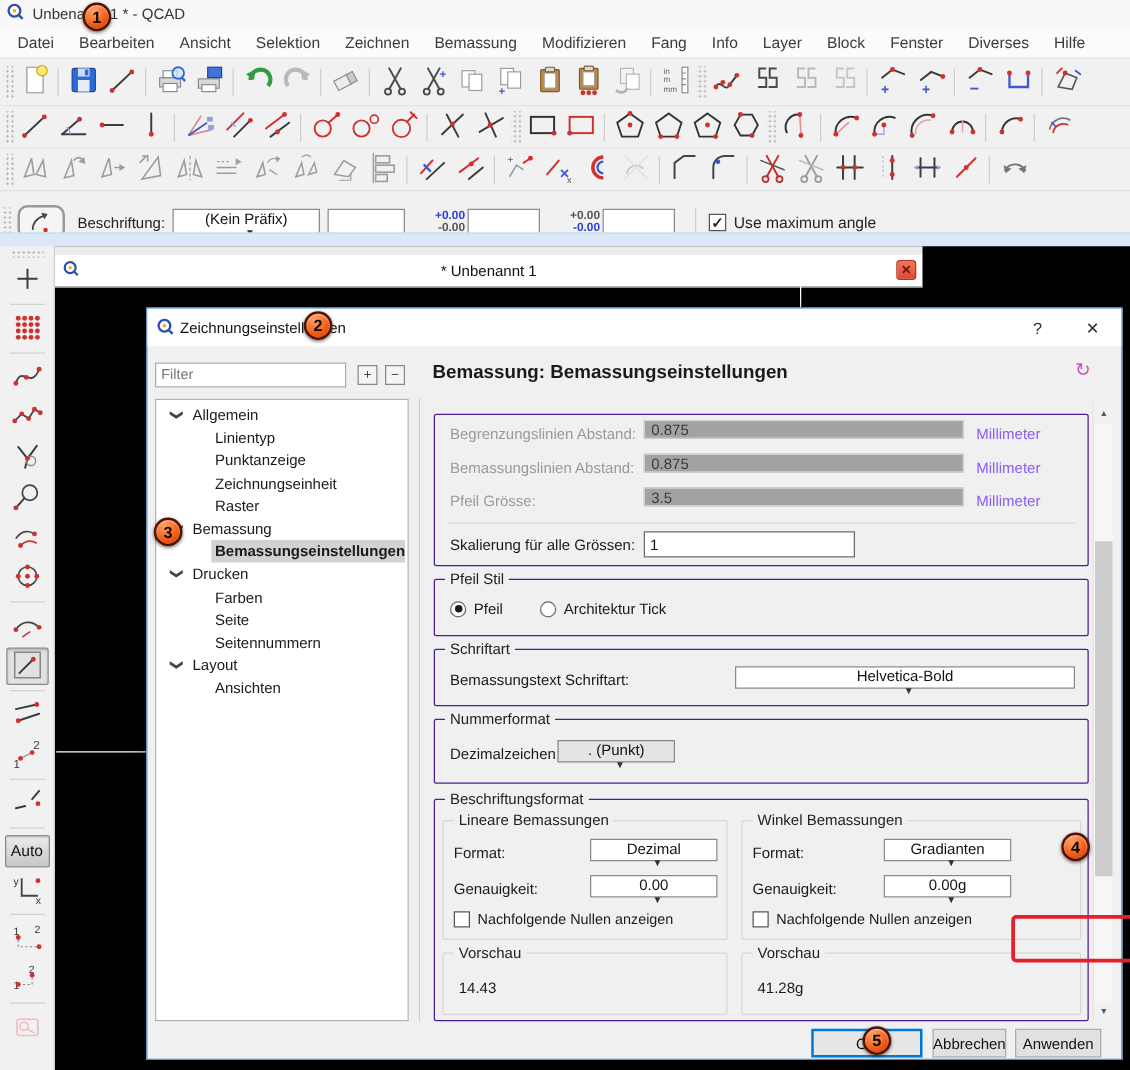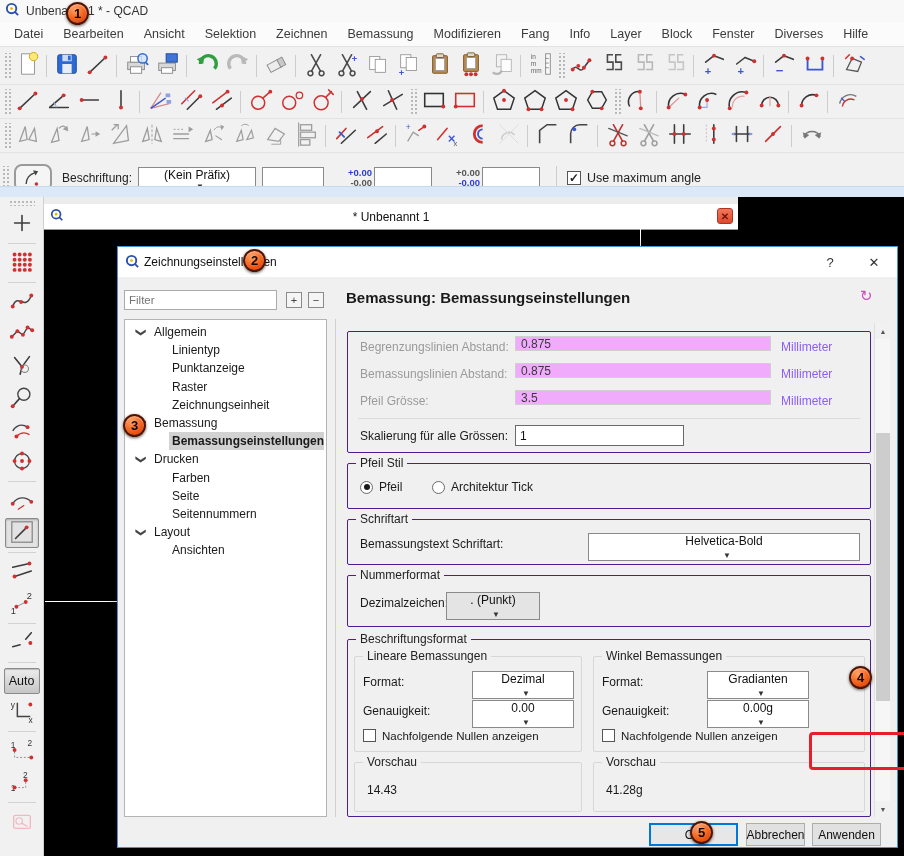--- a/index.html
+++ b/index.html
@@ -89,7 +89,7 @@
   .grp > .gtitle{position:absolute;left:8px;top:-8px;background:#f0f0f0;padding:0 4px;font-size:12px;color:#222;}
   .frow-label{position:absolute;font-size:12px;color:#9a9a9a;}
   .frow-label.en{color:#1a1a1a;}
-  .dis-in{position:absolute;height:15px;background:#f0abfc;border:1px solid #cfcfcf;font-size:12px;color:#3a3a3a;display:flex;align-items:center;padding:4px 5px;}
+  .dis-in{position:absolute;height:15px;background:#a3a3a3;border:1px solid #cfcfcf;font-size:12px;color:#3a3a3a;display:flex;align-items:center;padding:4px 5px;}
   .unit{position:absolute;font-size:12px;color:#8b5cf6;}
   .hline{position:absolute;left:10px;right:10px;height:1px;background:#dcdcdc;}
   .w-in{position:absolute;height:21px;background:#fff;border:1px solid #6a6a6a;font-size:12px;padding:0 4px;font-family:"Liberation Sans",sans-serif;color:#111;}

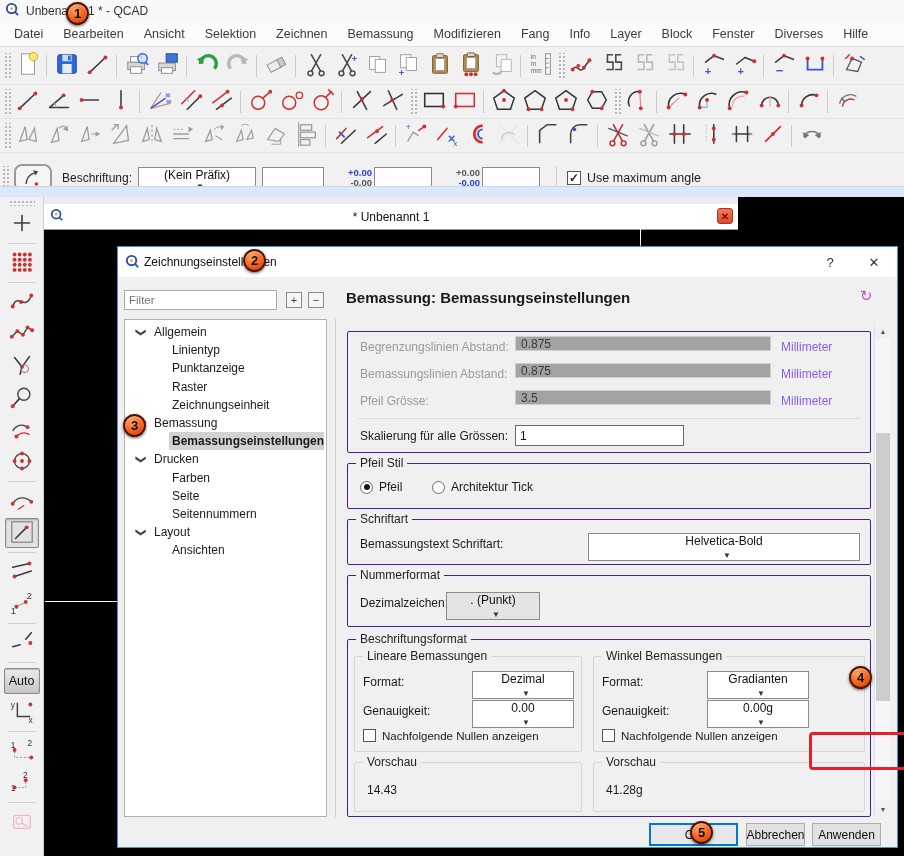--- a/index.html
+++ b/index.html
@@ -974,10 +974,10 @@
           <span class="tlabel">Punktanzeige</span>
         </div>
         <div class="trow child">
+          <span class="tlabel">Zeichnungseinheit</span>
+        </div>
+        <div class="trow child">
           <span class="tlabel">Raster</span>
-        </div>
-        <div class="trow child">
-          <span class="tlabel">Zeichnungseinheit</span>
         </div>
         <div class="trow group">
           <span class="chev">❯</span>

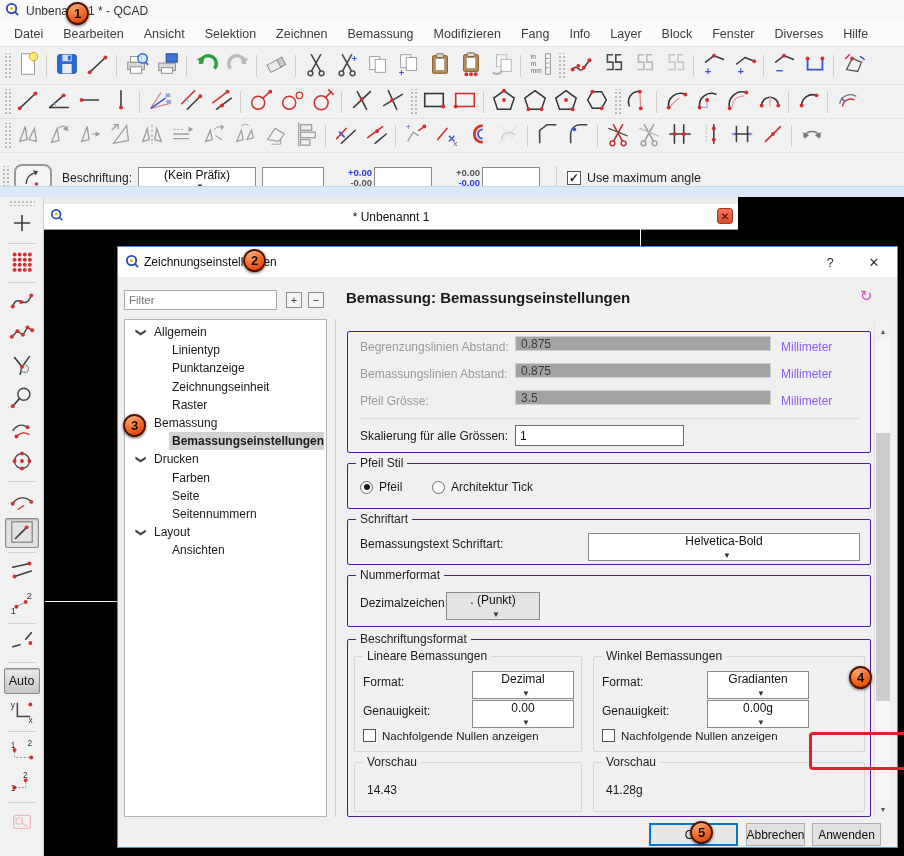--- a/index.html
+++ b/index.html
@@ -96,7 +96,7 @@
   .radio{width:13px;height:13px;border:1px solid #6a6a6a;border-radius:50%;background:#fff;display:inline-flex;align-items:center;justify-content:center;}
   .radio.on::after{content:"";width:6px;height:6px;border-radius:50%;background:#1a1a1a;}
   .rrow{position:absolute;display:flex;align-items:center;gap:6px;font-size:12px;color:#1a1a1a;}
-  .ccombo{position:absolute;height:28px;}
+  .ccombo{position:absolute;height:18px;}
   .subgrp{position:absolute;border:1px solid #d7d7d7;border-radius:2px;}
   .subgrp > .gtitle{position:absolute;left:8px;top:-8px;background:#f0f0f0;padding:0 4px;font-size:12px;color:#222;}
   .cbrow{position:absolute;display:flex;align-items:center;gap:6px;font-size:11.5px;color:#1a1a1a;}

